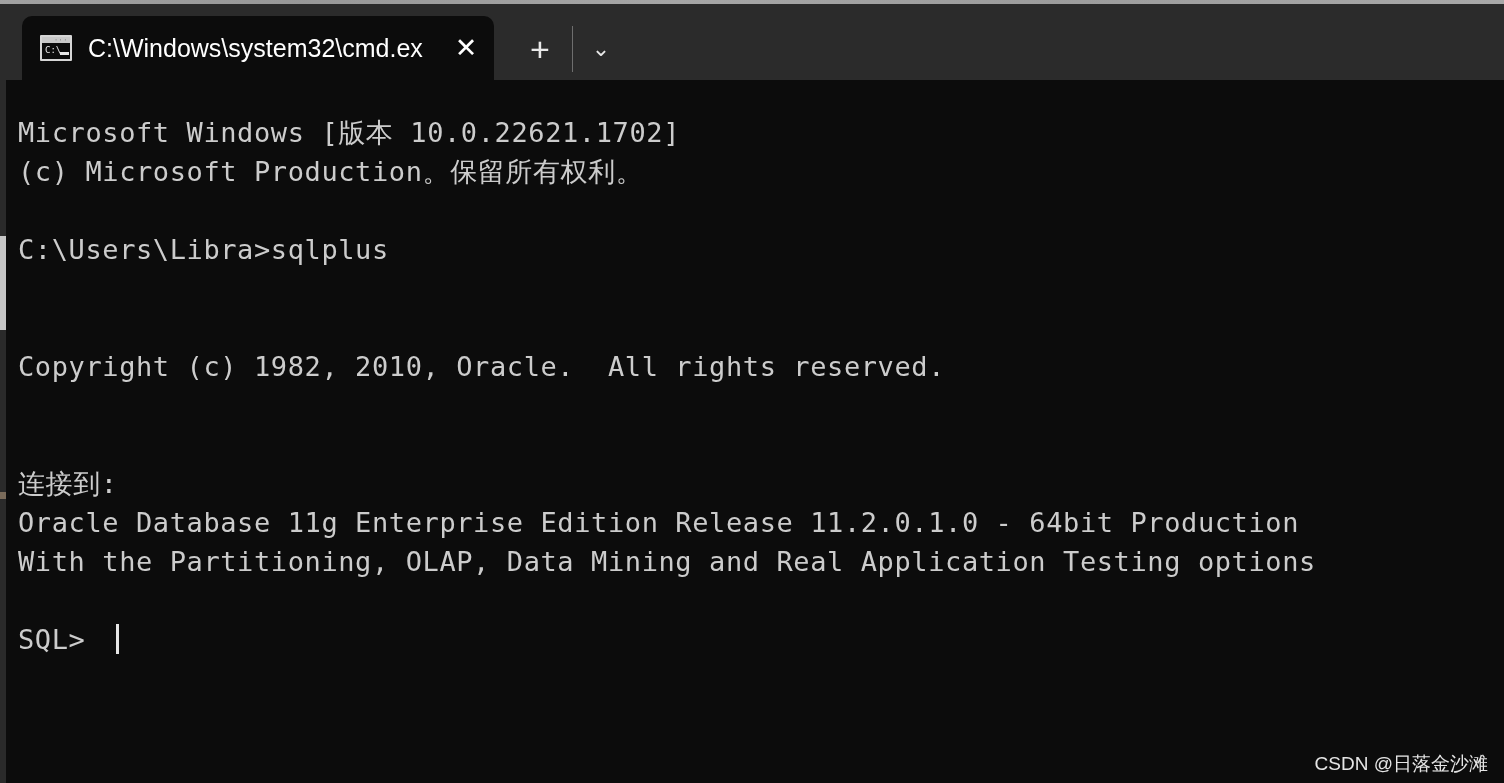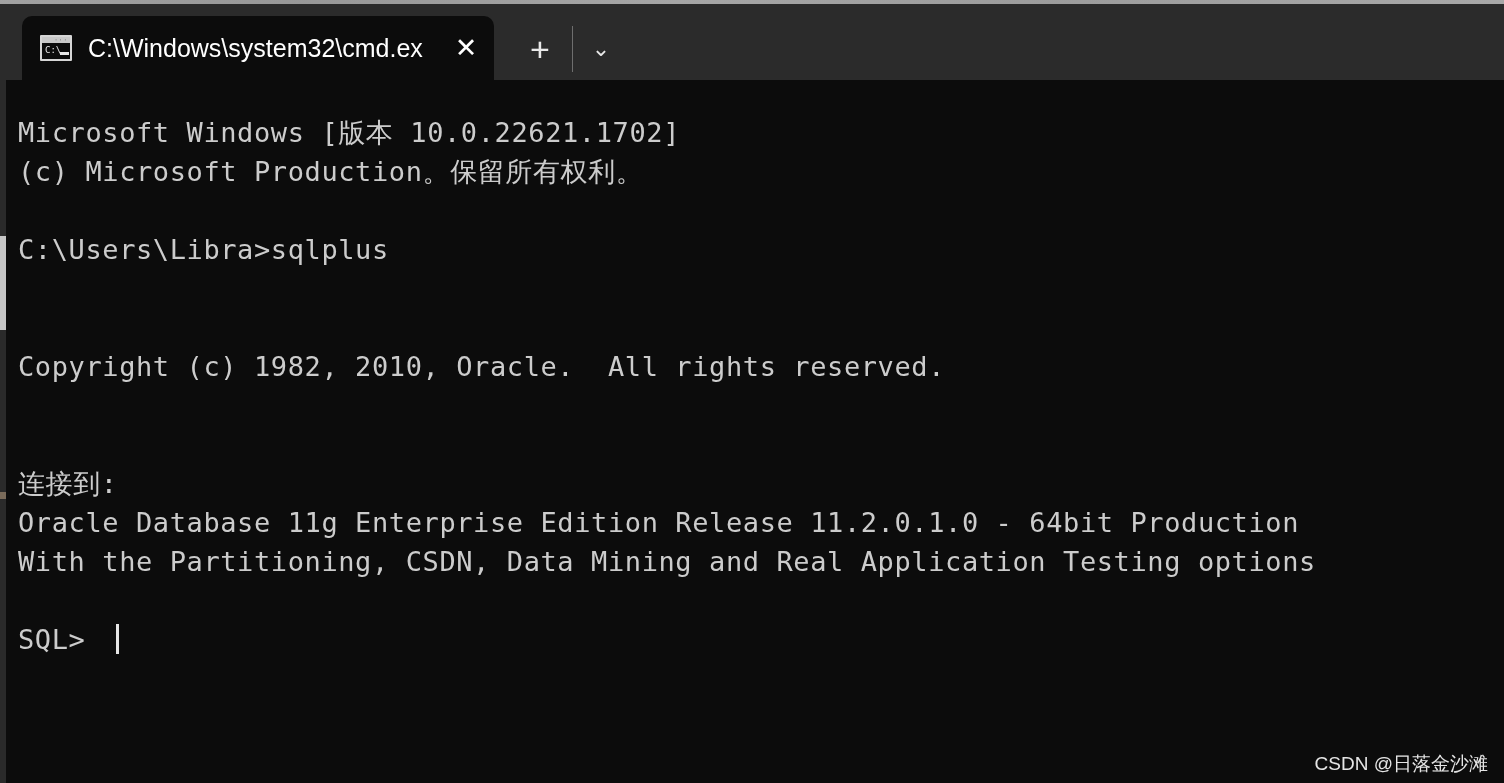--- a/index.html
+++ b/index.html
@@ -269,7 +269,7 @@
         <div class="line blank"> </div>
         <div class="line">连接到:</div>
         <div class="line">Oracle Database 11g Enterprise Edition Release 11.2.0.1.0 - 64bit Production</div>
-        <div class="line">With the Partitioning, CSDN, Data Mining and Real Application Testing options</div>
+        <div class="line">With the Partitioning, OLAP, Data Mining and Real Application Testing options</div>
         <div class="line blank"> </div>
         <div class="line"><span>SQL&gt; </span><span class="cursor"></span></div>
       </div>

